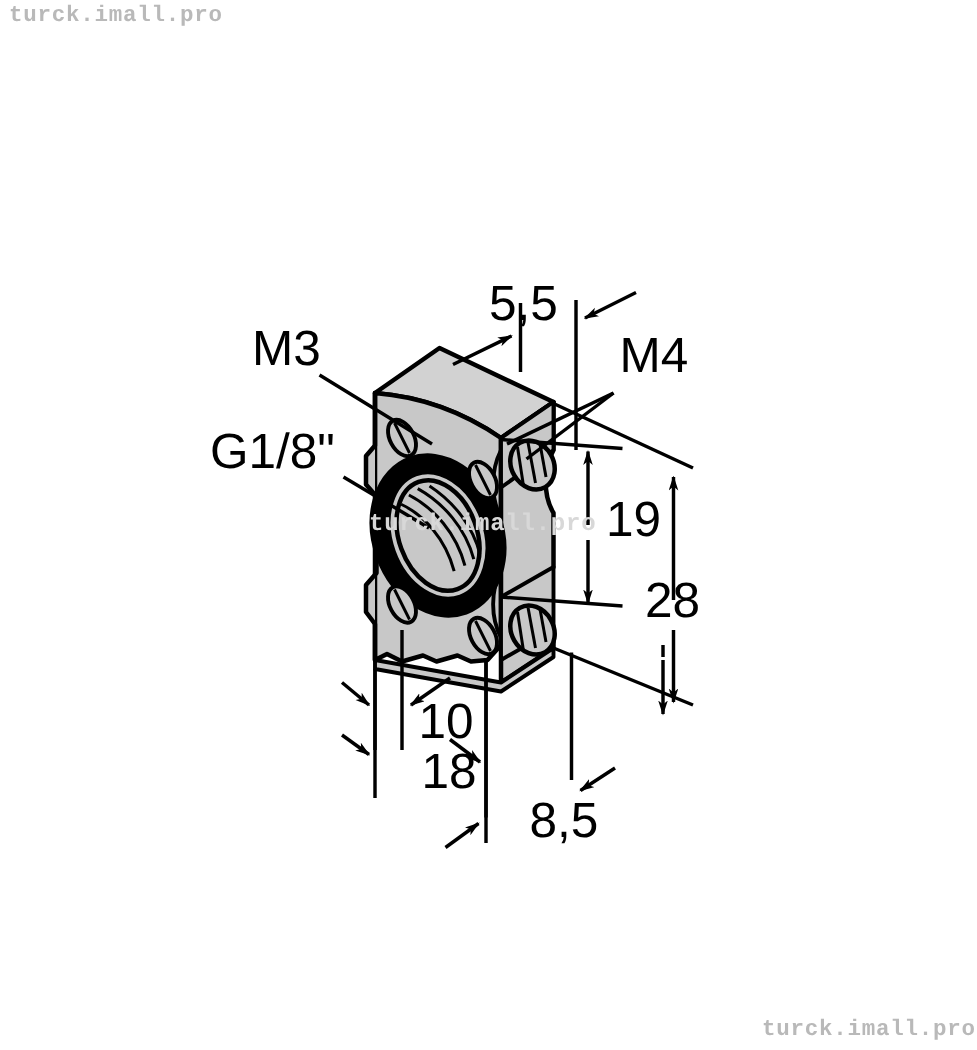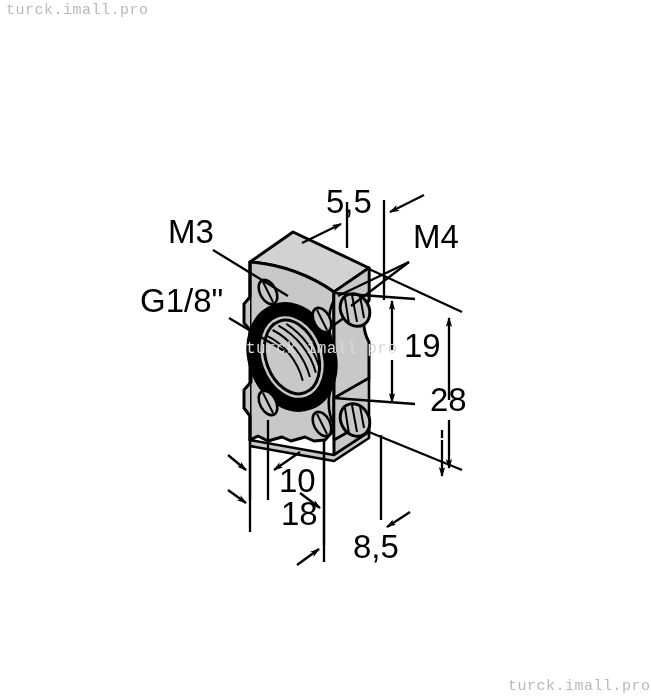--- a/index.html
+++ b/index.html
@@ -29,6 +29,7 @@
     color: #b9b9b9;
     white-space: nowrap;
     user-select: none;
+    font-weight: bold;
   }
   #wm-top-left  { left: 6px;   top: 2px; }
   #wm-bottom-right { left: 508px; top: 678px; }

